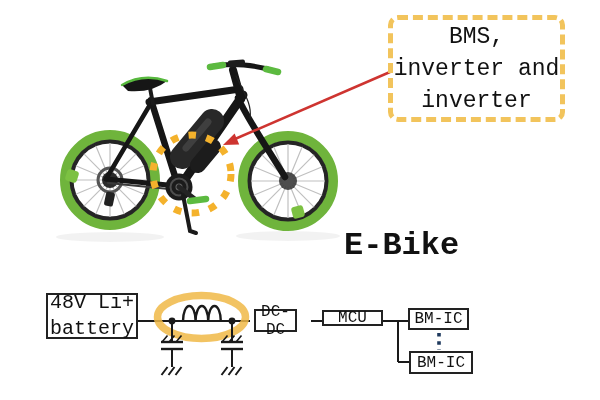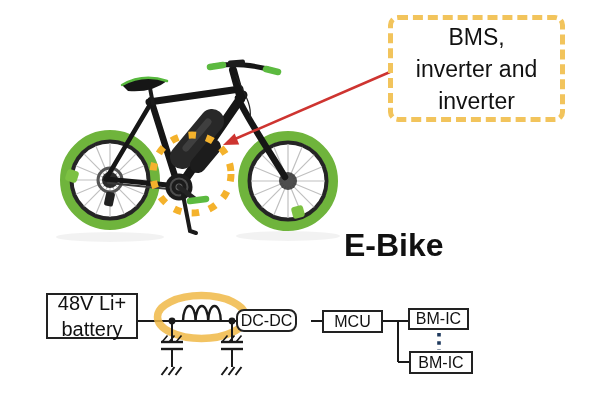--- a/index.html
+++ b/index.html
@@ -5,7 +5,7 @@
   html,body{margin:0;padding:0;background:#fff;}
   .stage{
     position:relative;width:600px;height:400px;overflow:hidden;background:#fff;
-    font-family:Liberation Sans, sans-serif;color:#111;
+    font-family:Liberation Mono, monospace;color:#111;
   }
   .stage svg{position:absolute;left:0;top:0;}
   .callout{

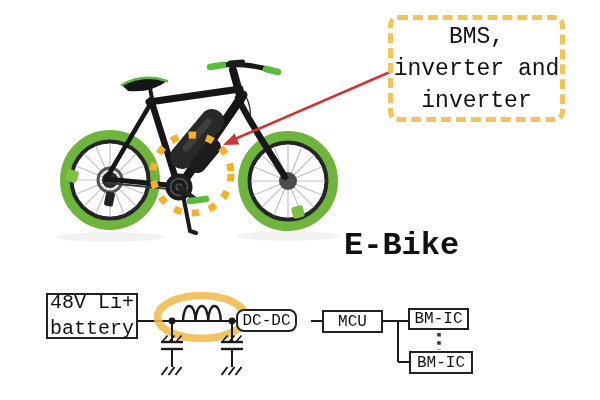--- a/index.html
+++ b/index.html
@@ -24,7 +24,7 @@
   }
   .cbox.small{font-size:16px;}
   .battery-box{left:46px;top:293px;width:92px;height:46px;font-size:20px;line-height:1.3;}
-  .dcdc-box{left:236px;top:309px;width:61px;height:23px;border-radius:8px;}
+  .dcdc-box{left:254px;top:309px;width:43px;height:23px;}
   .mcu-box{left:322px;top:310px;width:61px;height:23px;}
   .bmic-top-box{left:408px;top:308px;width:61px;height:22px;}
   .bmic-bottom-box{left:409px;top:351px;width:64px;height:23px;}

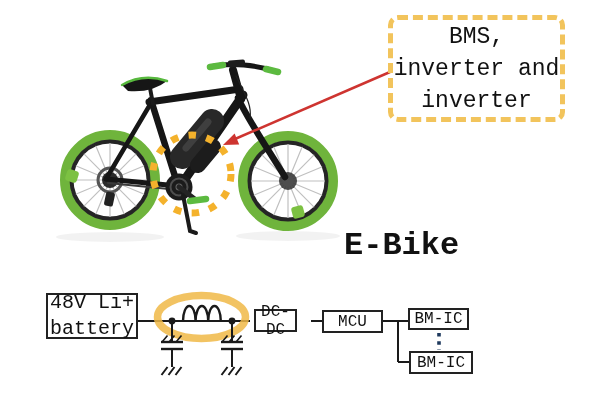--- a/index.html
+++ b/index.html
@@ -25,7 +25,7 @@
   .cbox.small{font-size:16px;}
   .battery-box{left:46px;top:293px;width:92px;height:46px;font-size:20px;line-height:1.3;}
   .dcdc-box{left:254px;top:309px;width:43px;height:23px;}
-  .mcu-box{left:322px;top:310px;width:61px;height:23px;}
+  .mcu-box{left:322px;top:310px;width:61px;height:16px;}
   .bmic-top-box{left:408px;top:308px;width:61px;height:22px;}
   .bmic-bottom-box{left:409px;top:351px;width:64px;height:23px;}
 </style>

